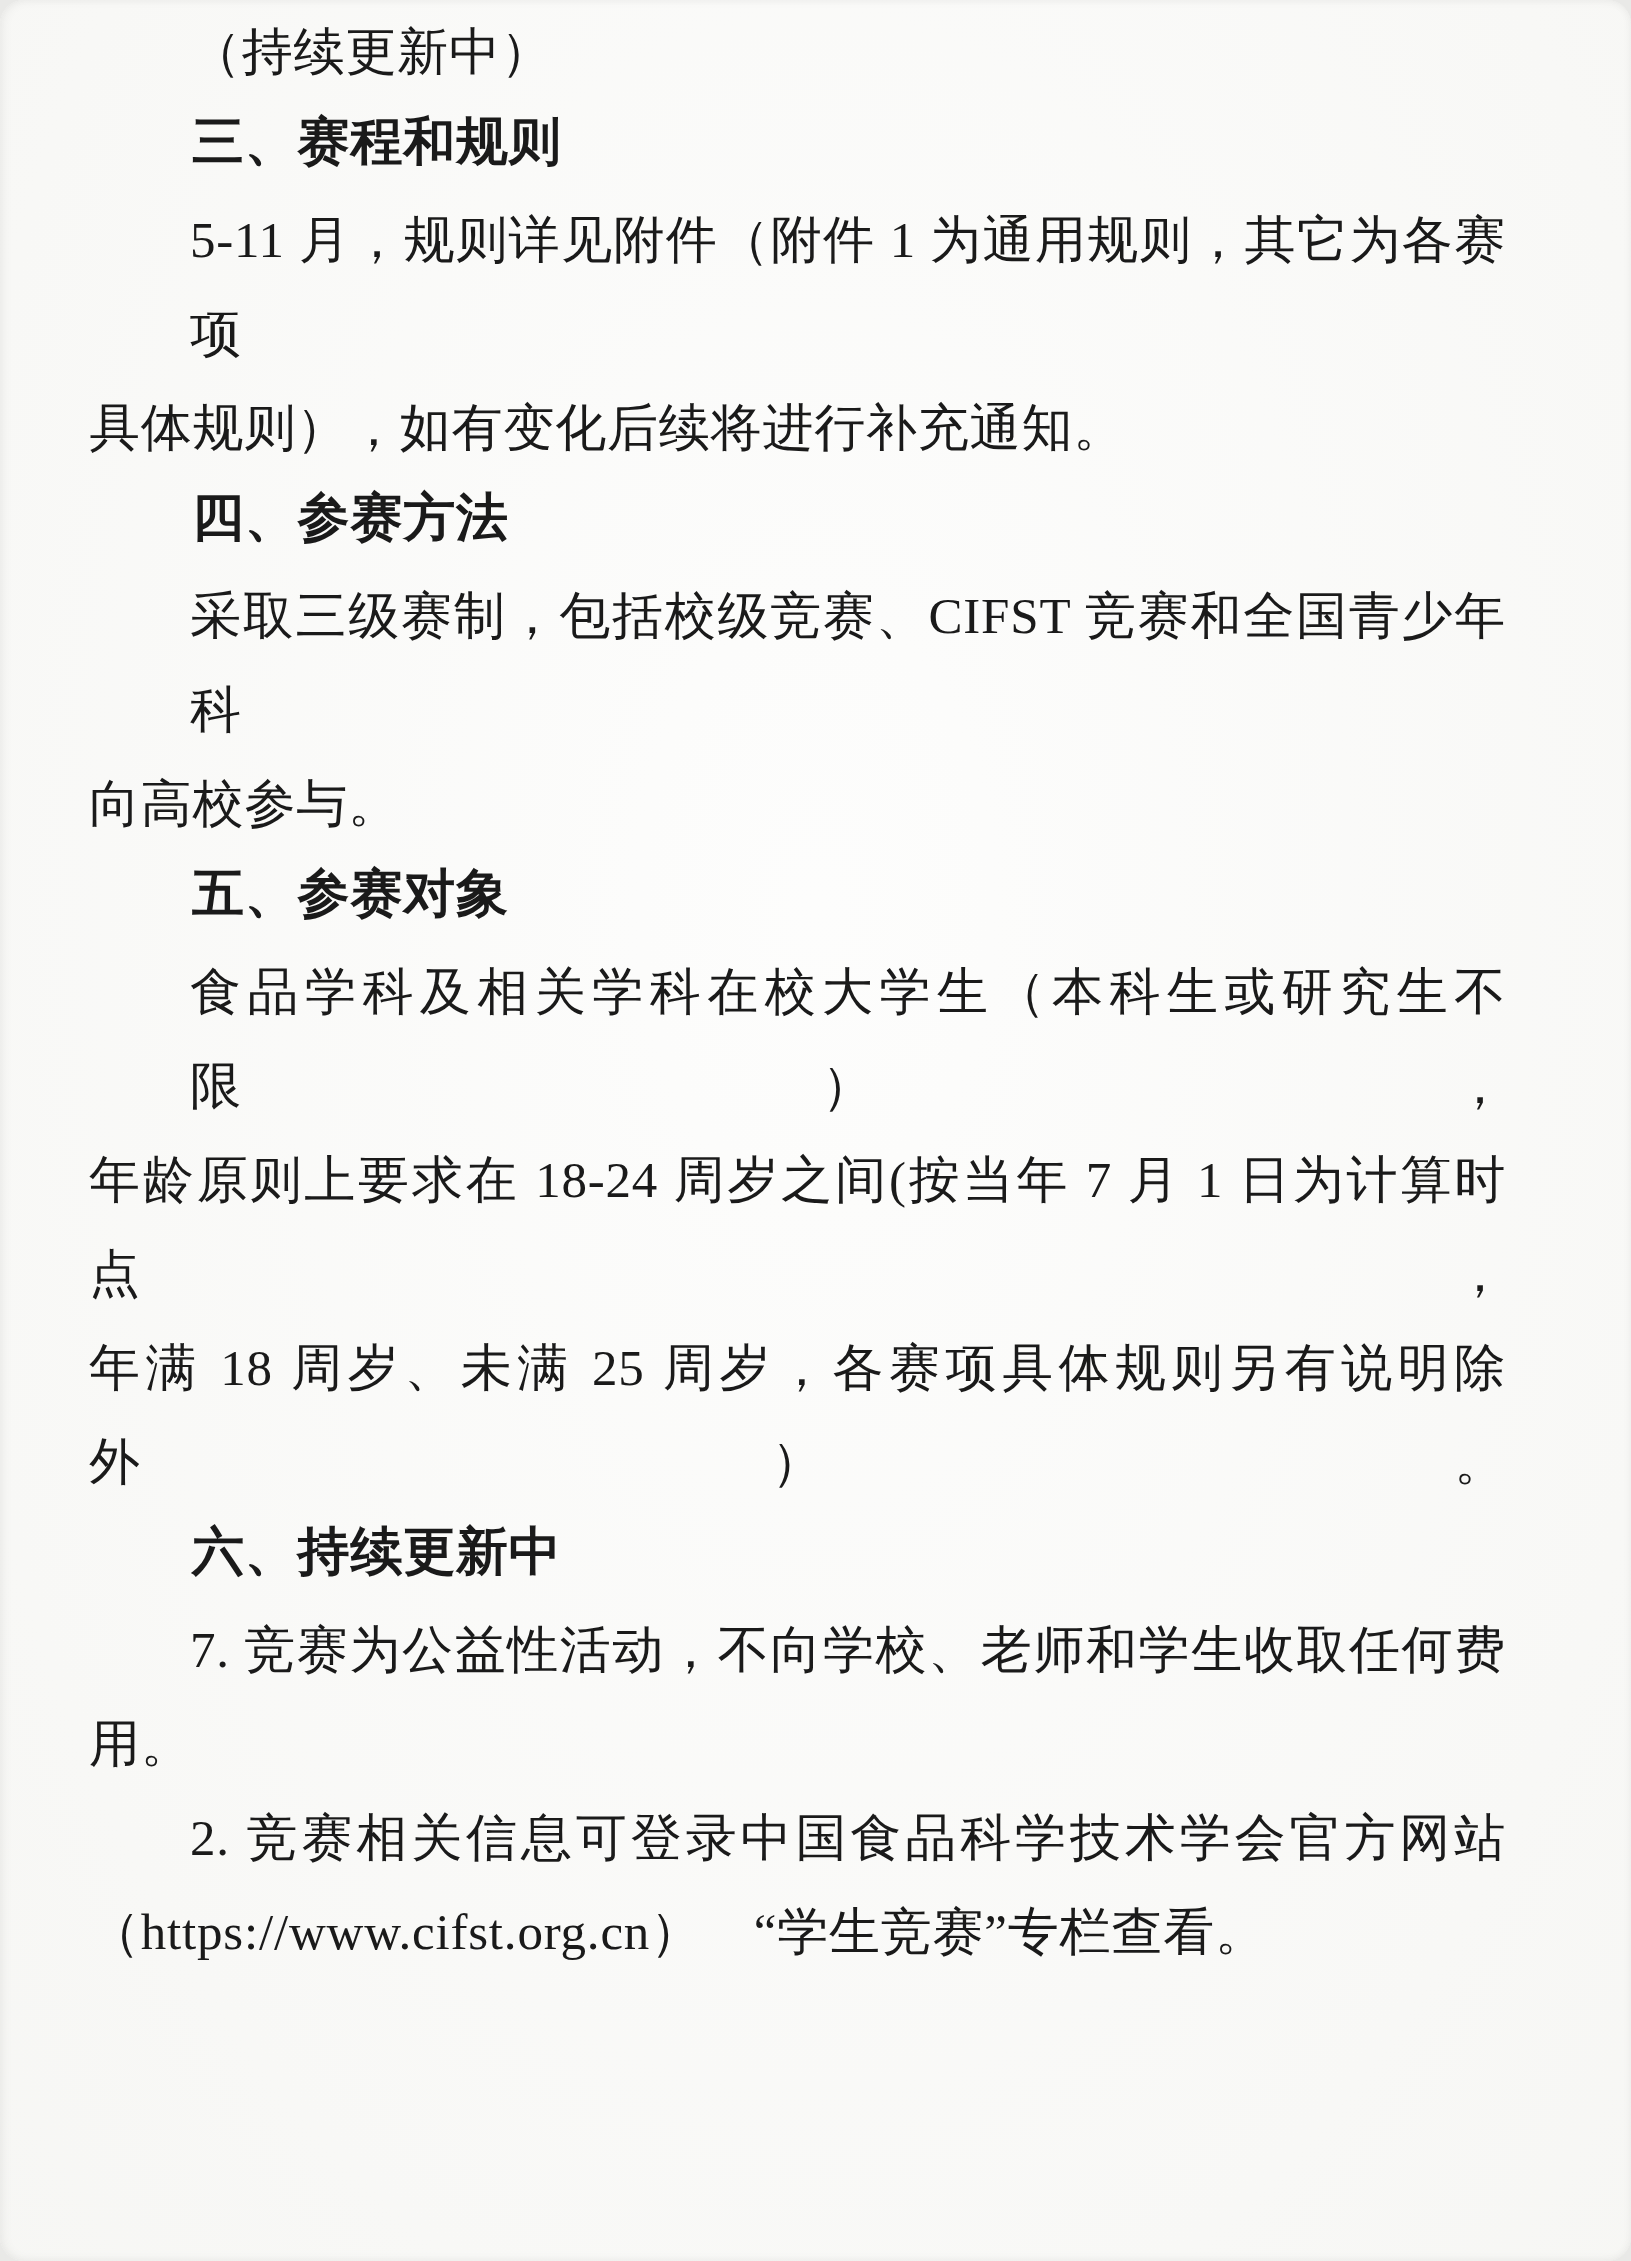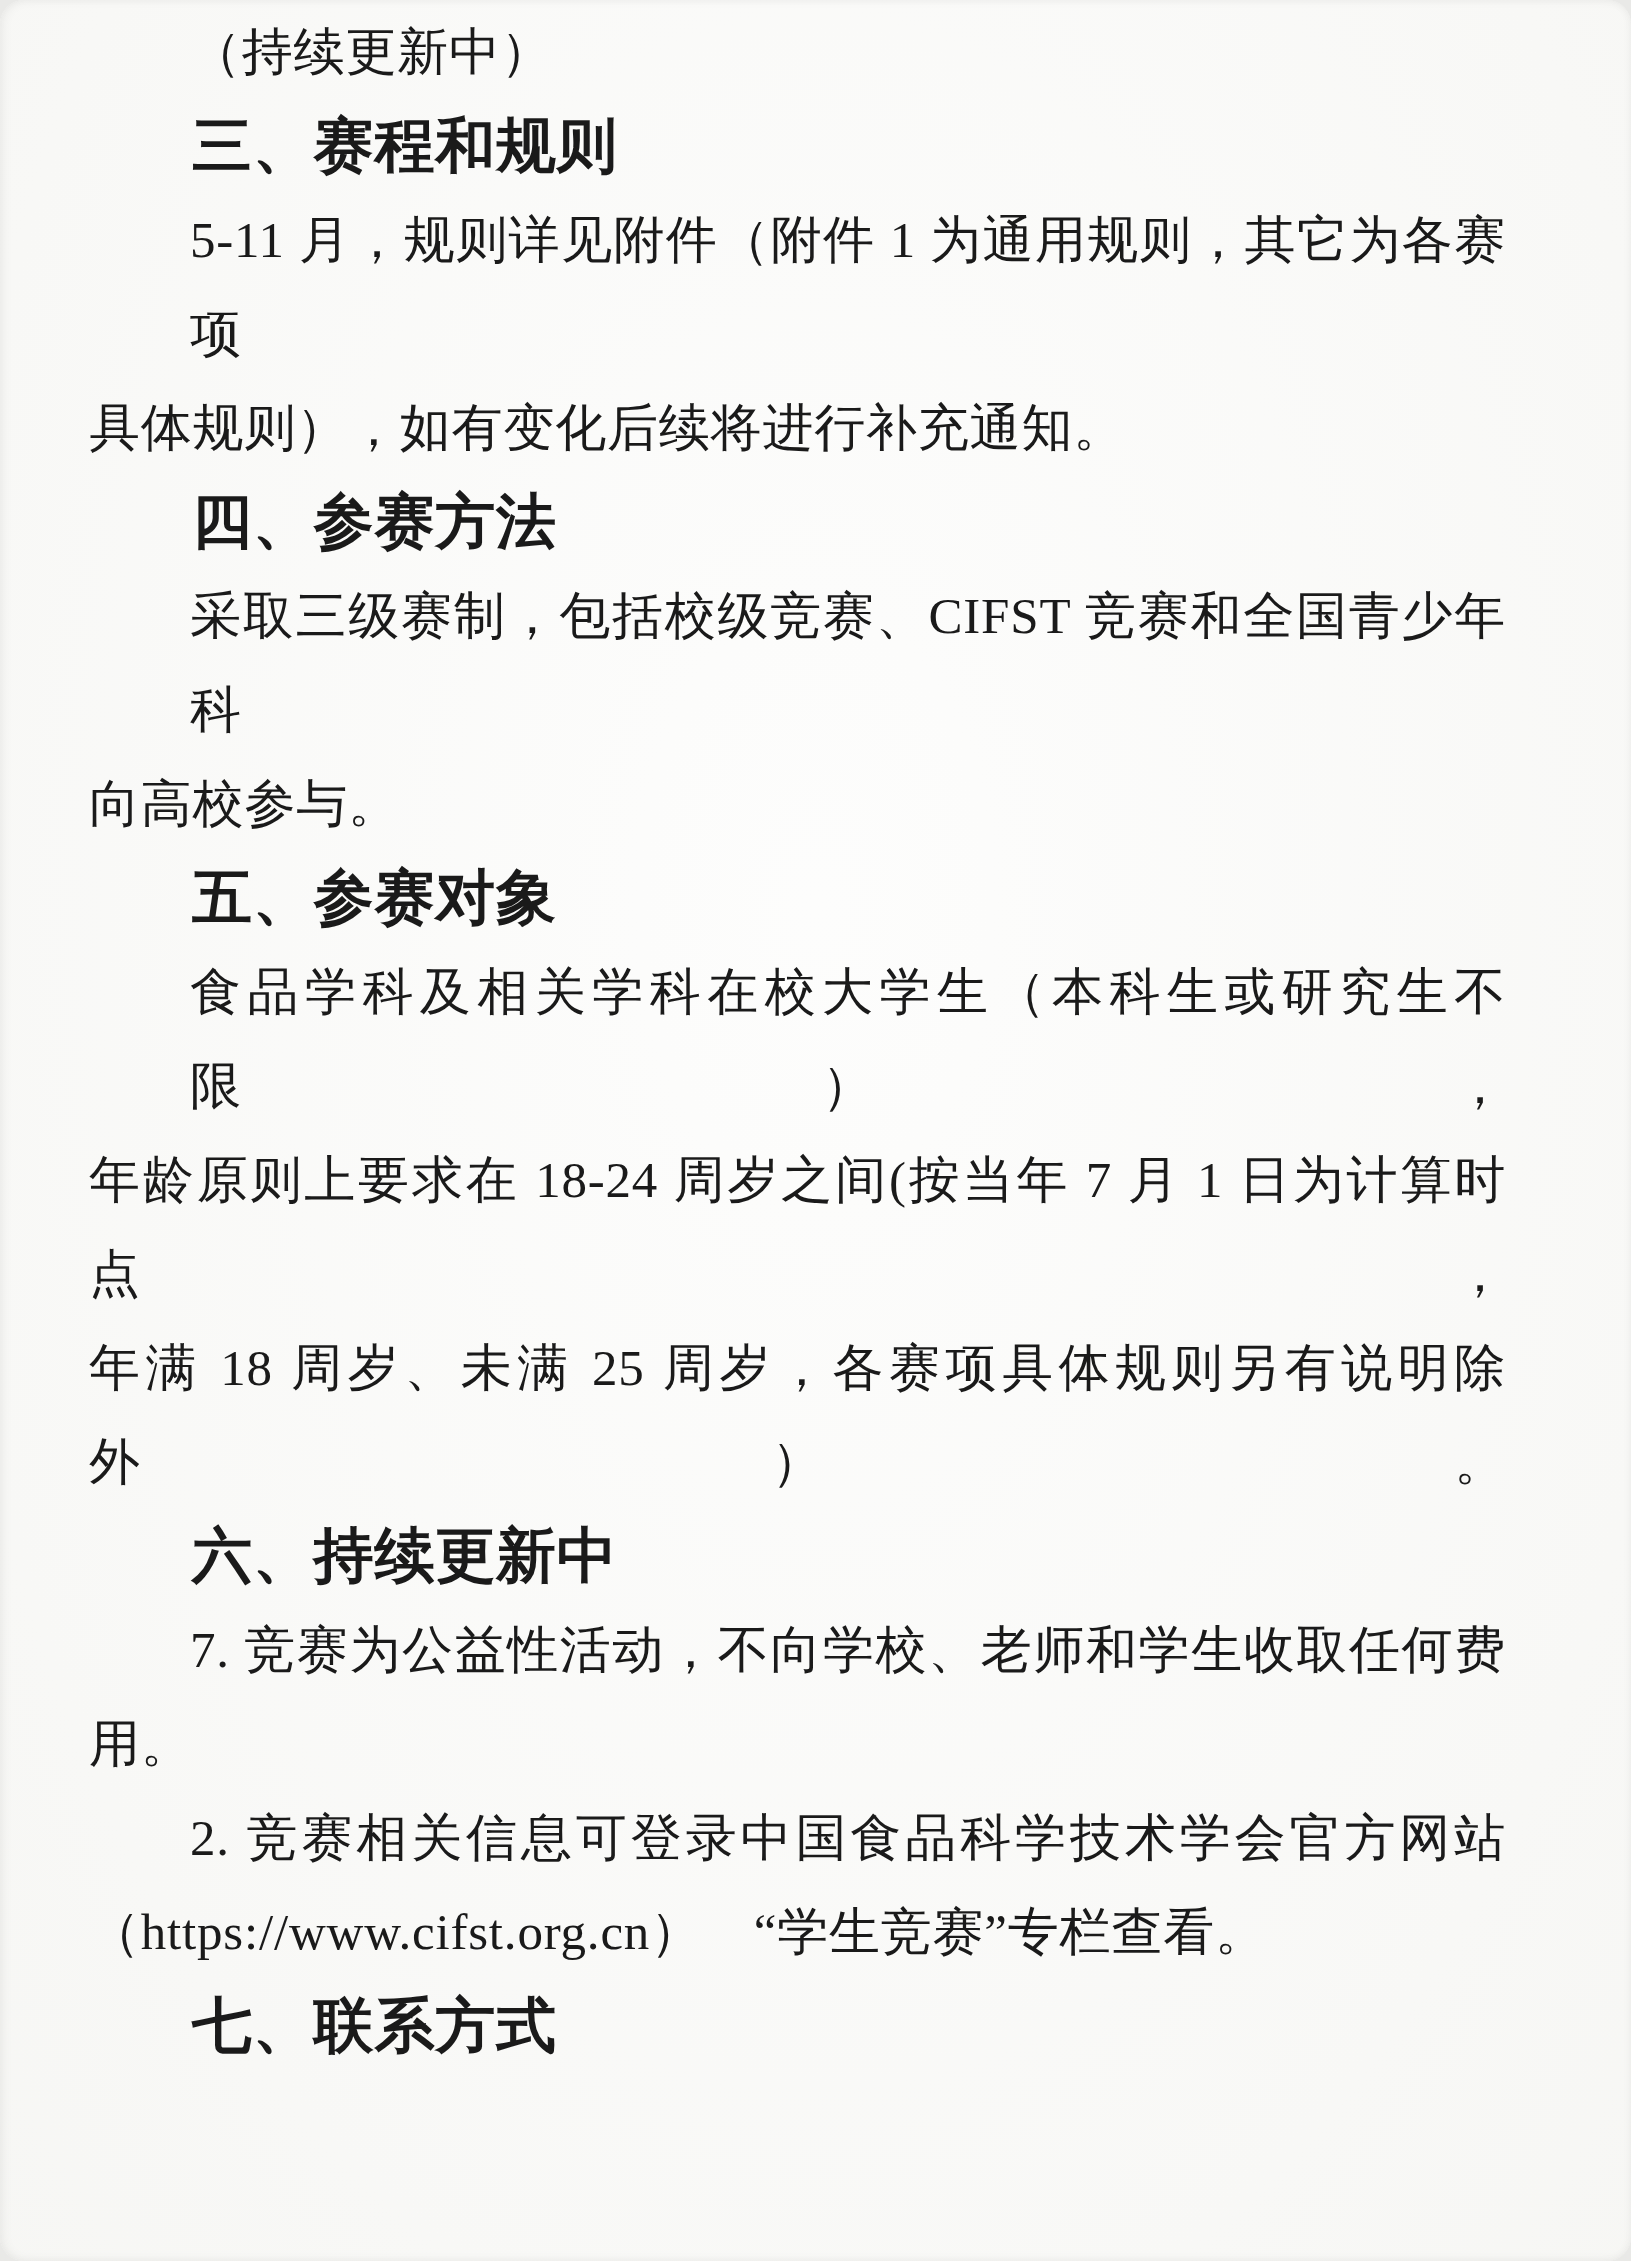--- a/index.html
+++ b/index.html
@@ -42,9 +42,9 @@
   }
   
   .h {
-    font-family: Liberation Sans, sans-serif;
+    font-family: Liberation Mono, monospace;
     font-weight: bold;
-    font-size: 60px;
+    font-size: 52px;
     letter-spacing: 0.8px;
     padding-left: 103px;
   }

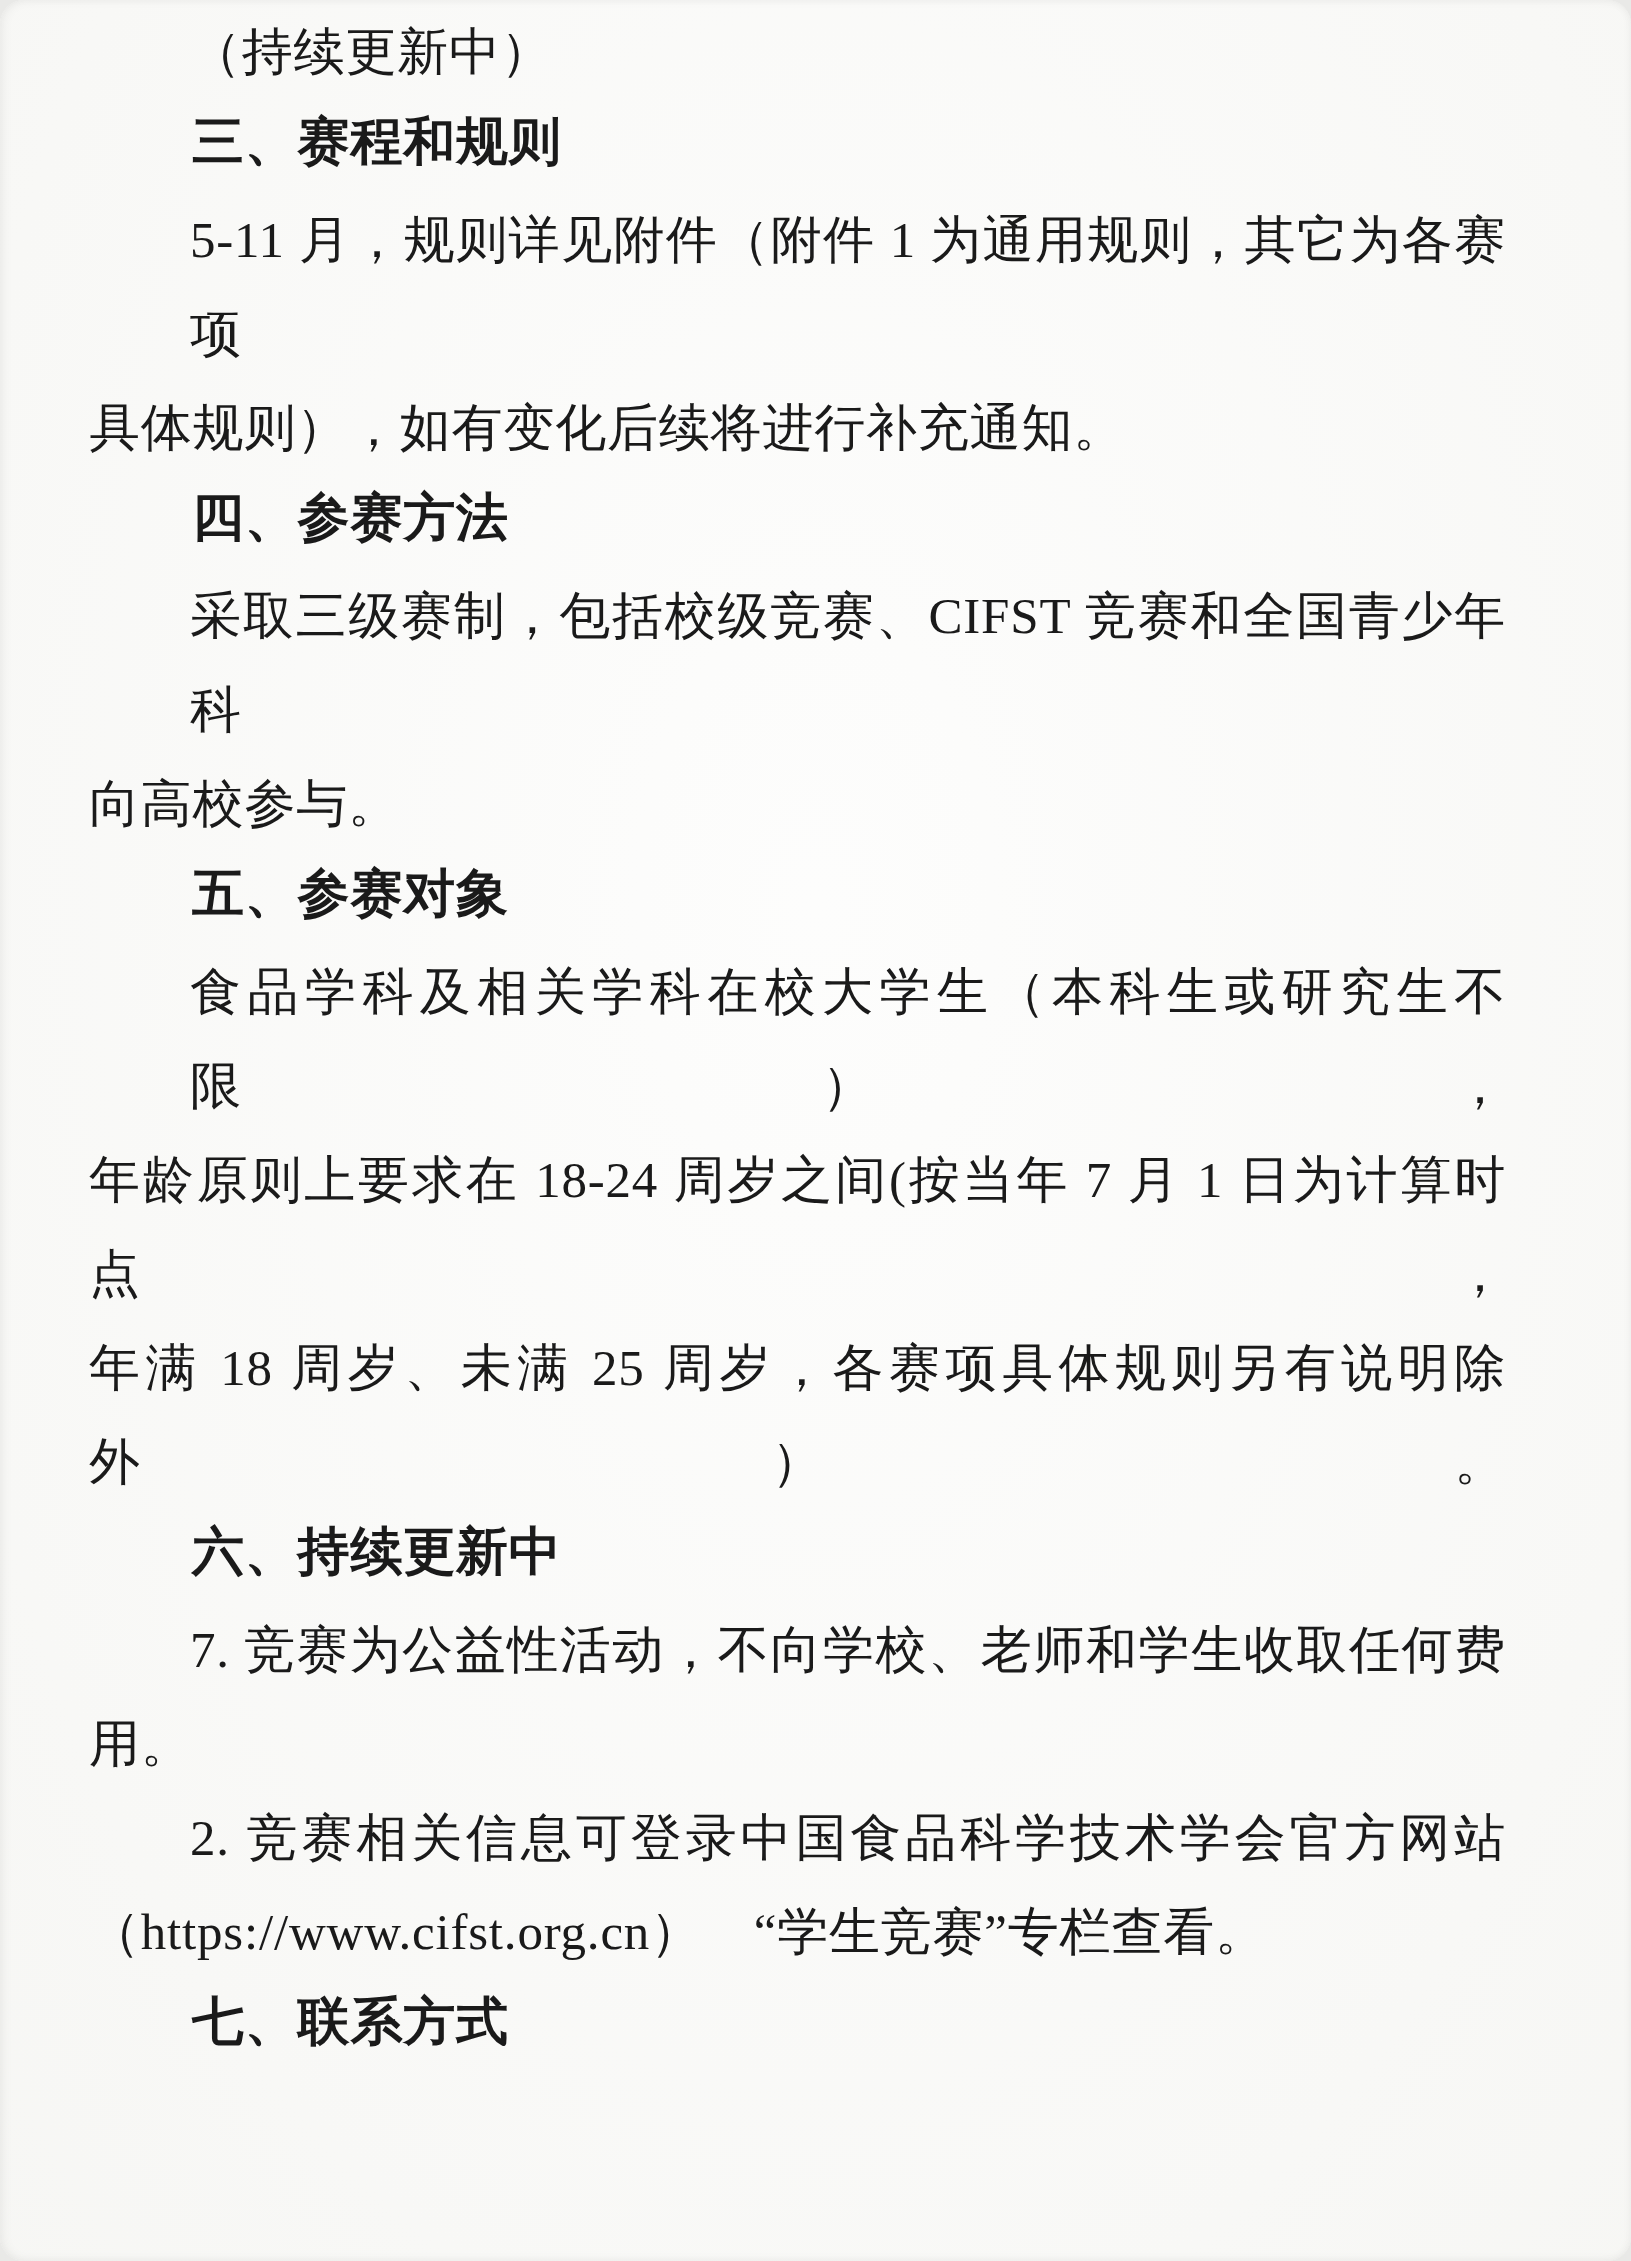--- a/index.html
+++ b/index.html
@@ -81,7 +81,6 @@
     <div class="line indent j">2. 竞赛相关信息可登录中国食品科学技术学会官方网站</div>
     <div class="line">（https://www.cifst.org.cn）　“学生竞赛”专栏查看。</div>
 
-    <div class="line h">七、联系方式</div>
 
   </div>
 </div>

